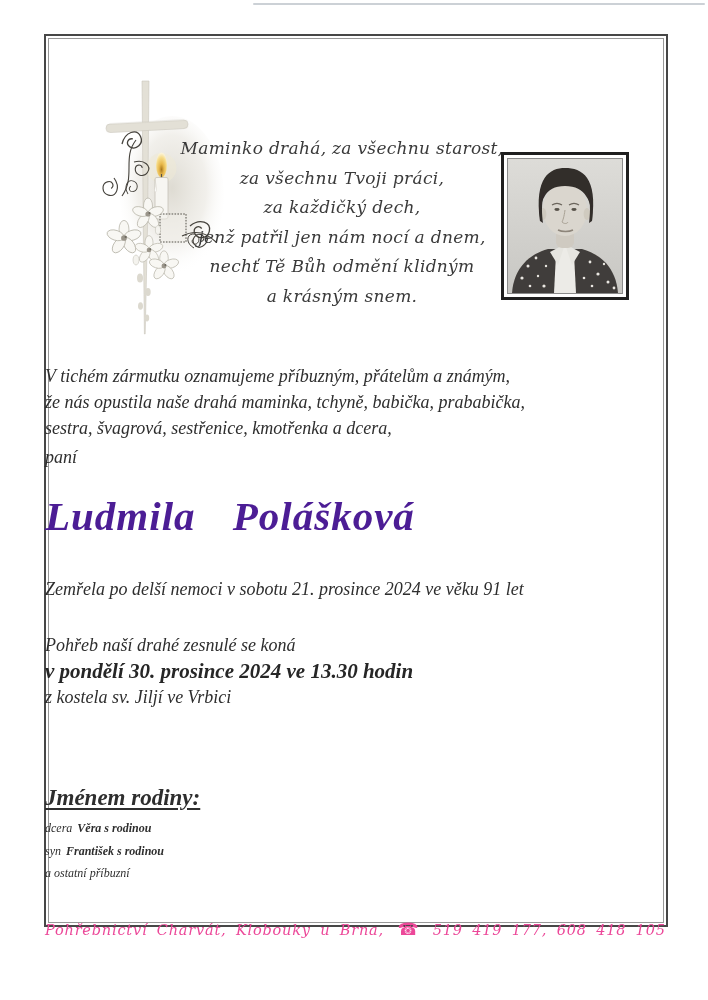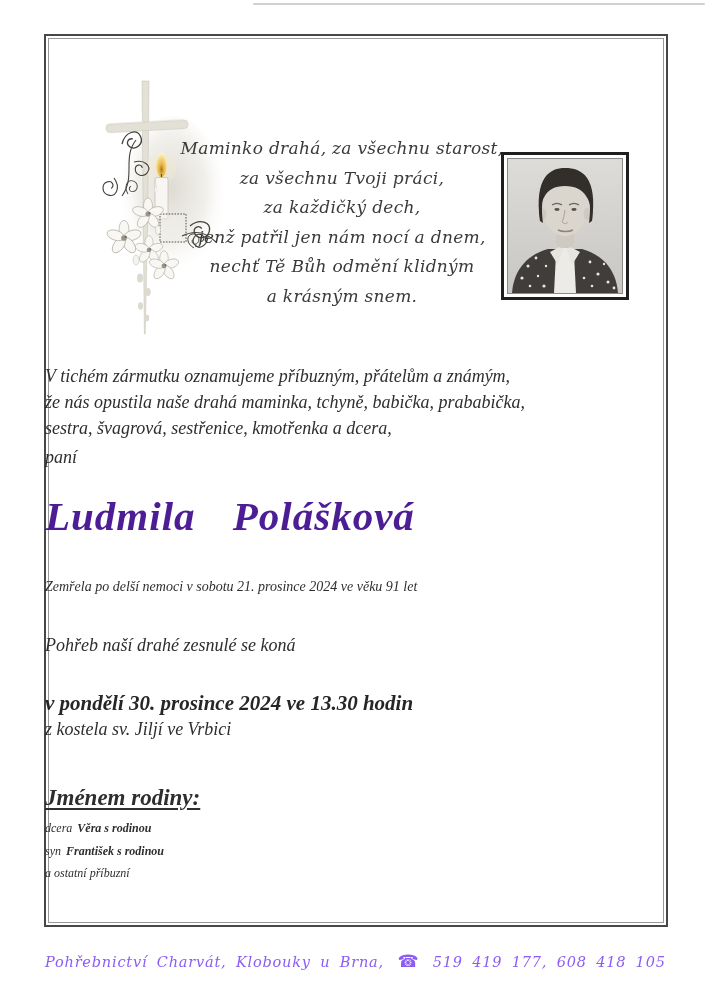--- a/index.html
+++ b/index.html
@@ -87,7 +87,7 @@
     word-spacing: 26px;
     color: #4c1d95;
   }
-  .death-line { top: 579px; font-size: 14px; }
+  .death-line { top: 579px; font-size: 18px; }
 
   .funeral { top: 633px; font-size: 18px; line-height: 24px; }
   .funeral .bold-line {

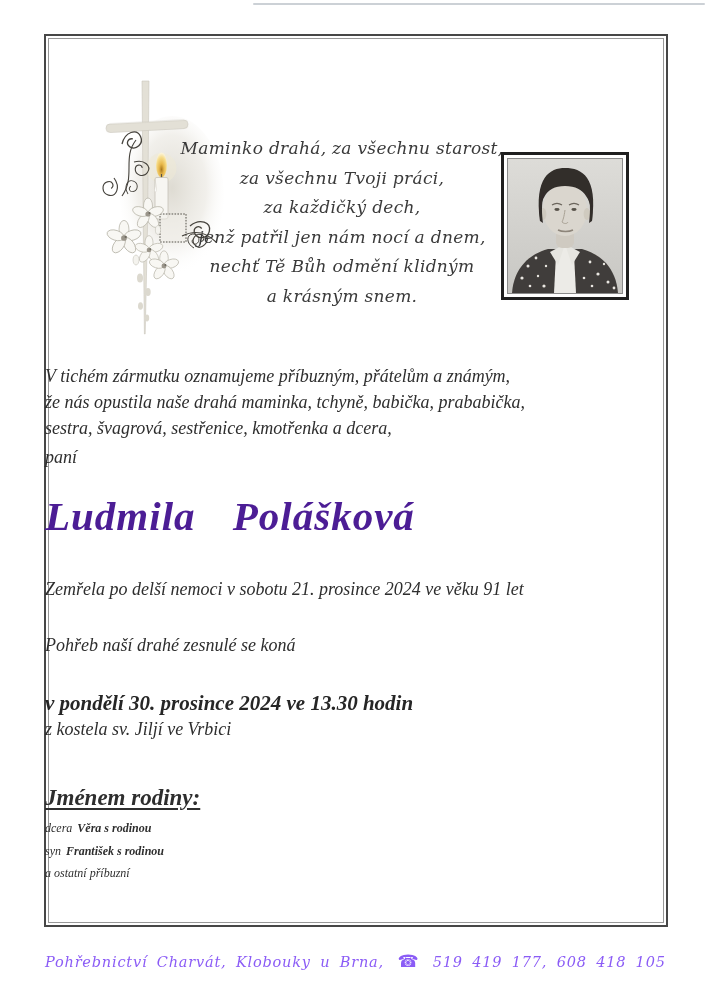--- a/index.html
+++ b/index.html
@@ -95,7 +95,6 @@
     font-weight: bold;
     line-height: 28px;
     color: #262626;
-    margin-top: 32px;
   }
 
   .address { top: 731px; font-size: 18px; word-spacing: 7px; }

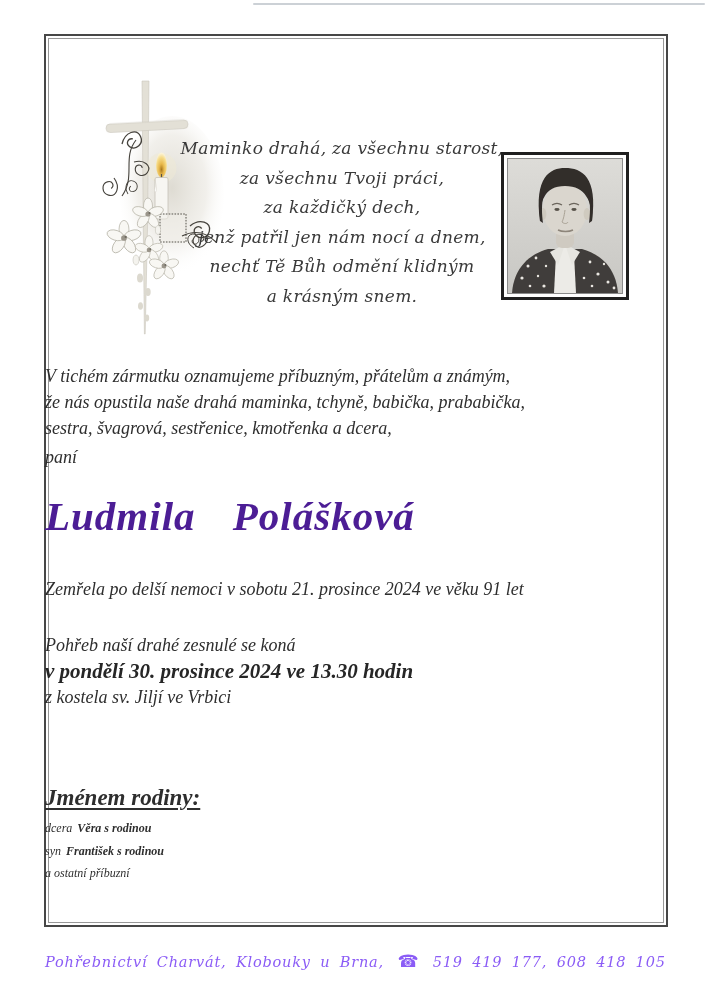--- a/index.html
+++ b/index.html
@@ -111,12 +111,12 @@
   .fam-name { font-weight: bold; }
 
   .footer {
-    top: 951px;
+    top: 919px;
     font-family: "DejaVu Serif", serif;
     font-size: 14.5px;
     letter-spacing: 0.8px;
     word-spacing: 4px;
-    color: #8b5cf6;
+    color: #ec4899;
   }
   .phone-icon { font-style: normal; font-size: 17px; margin: 0 4px; }
 </style>

